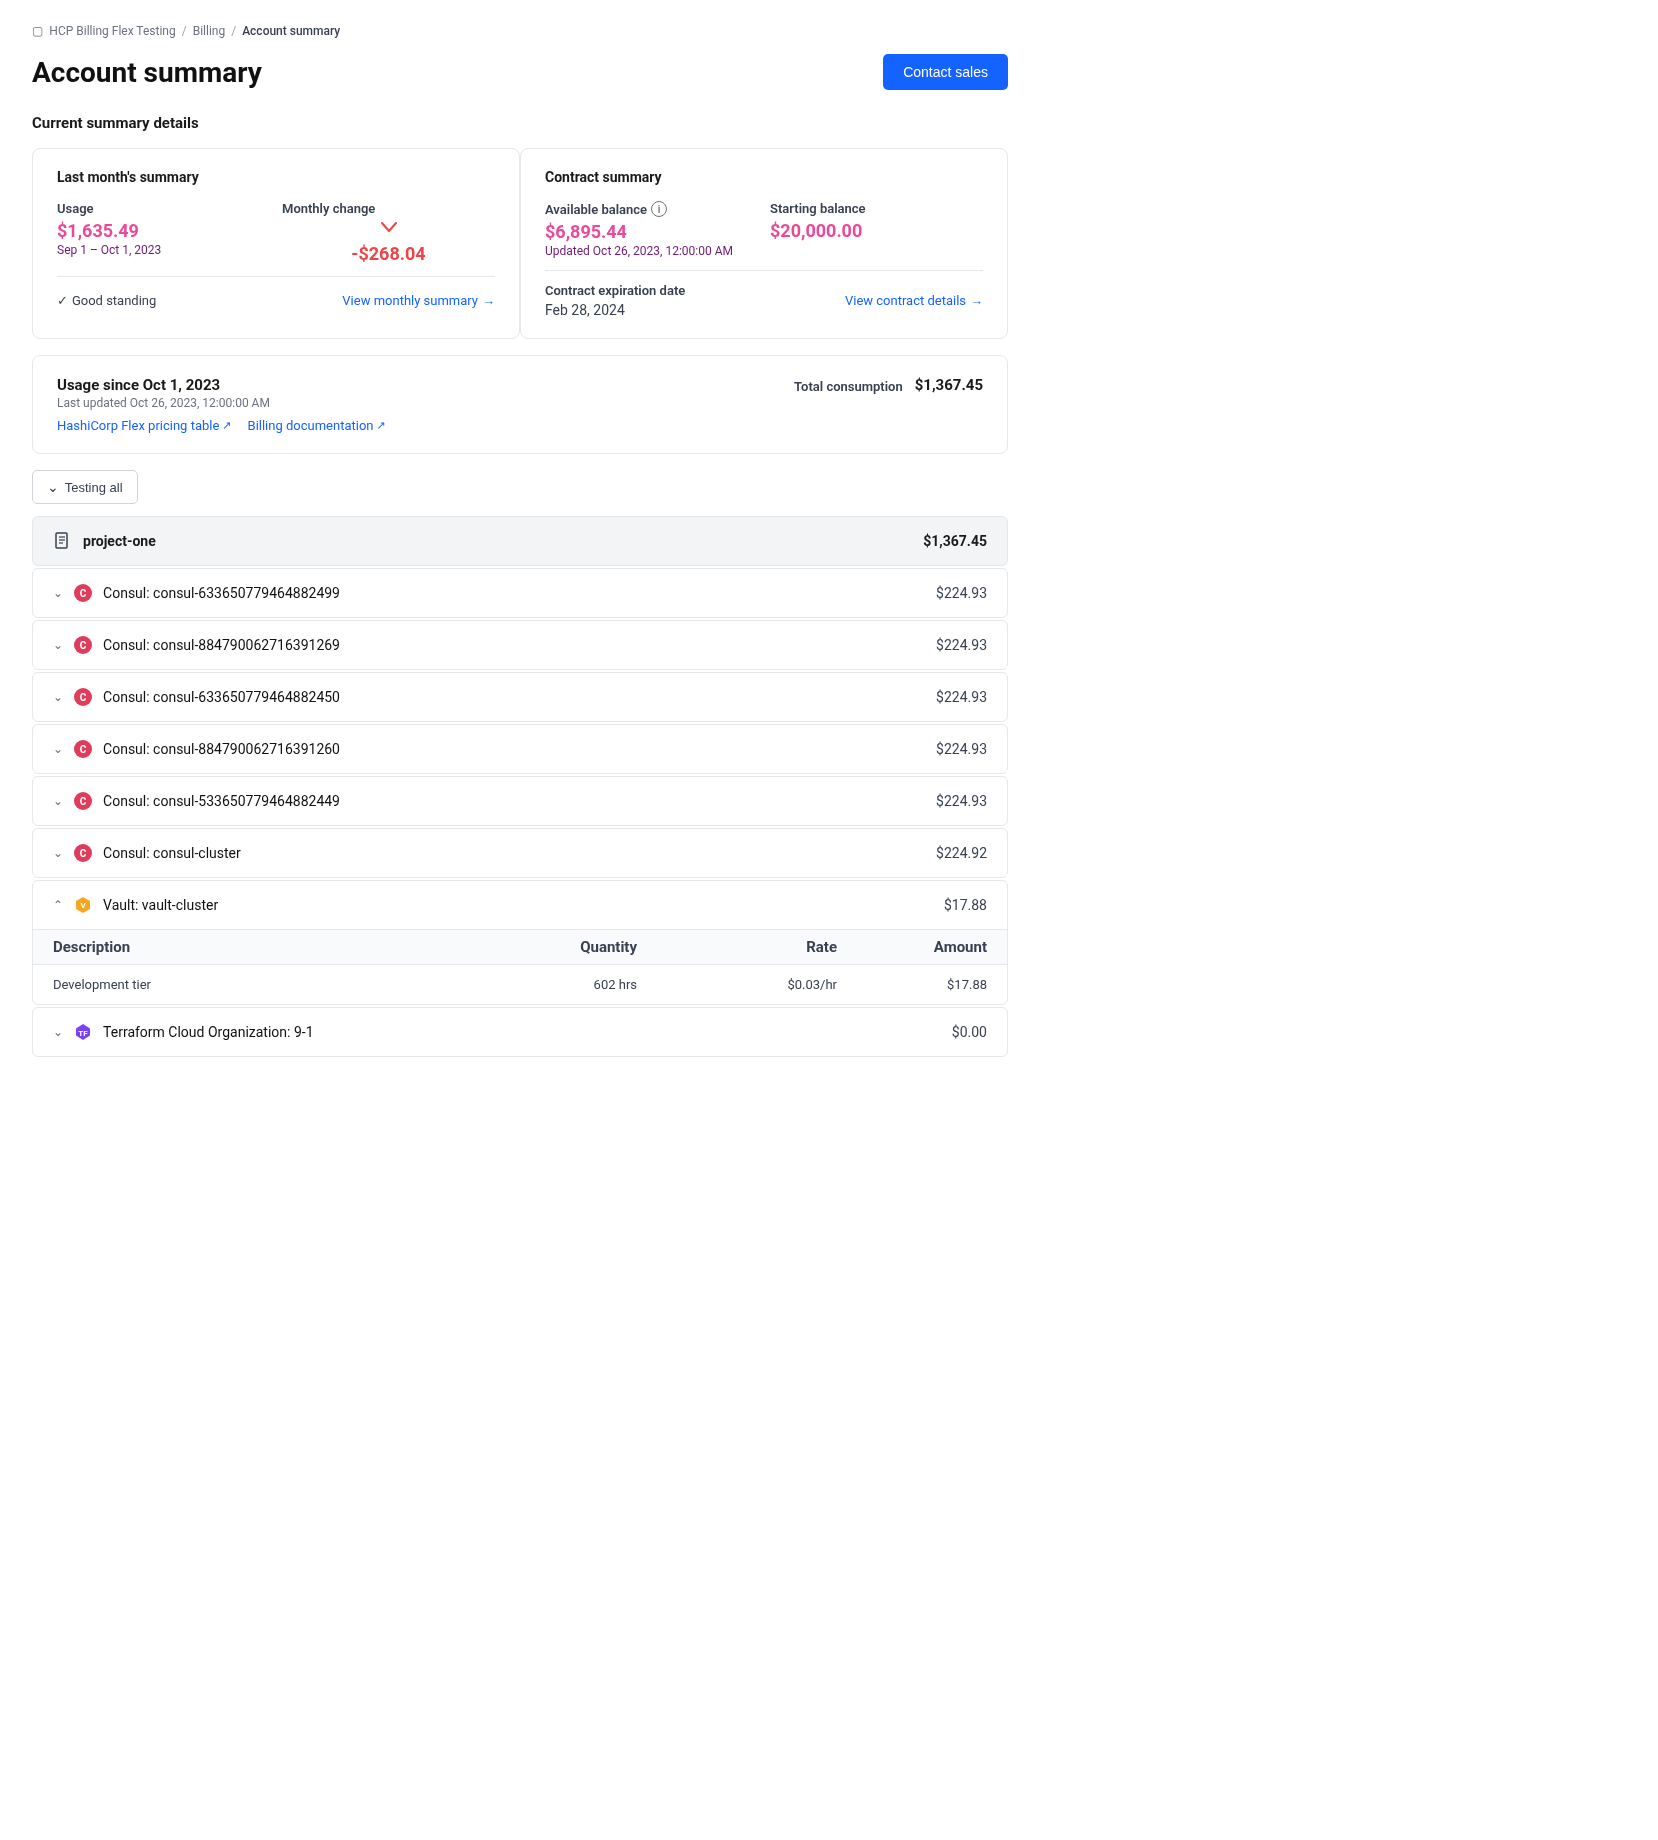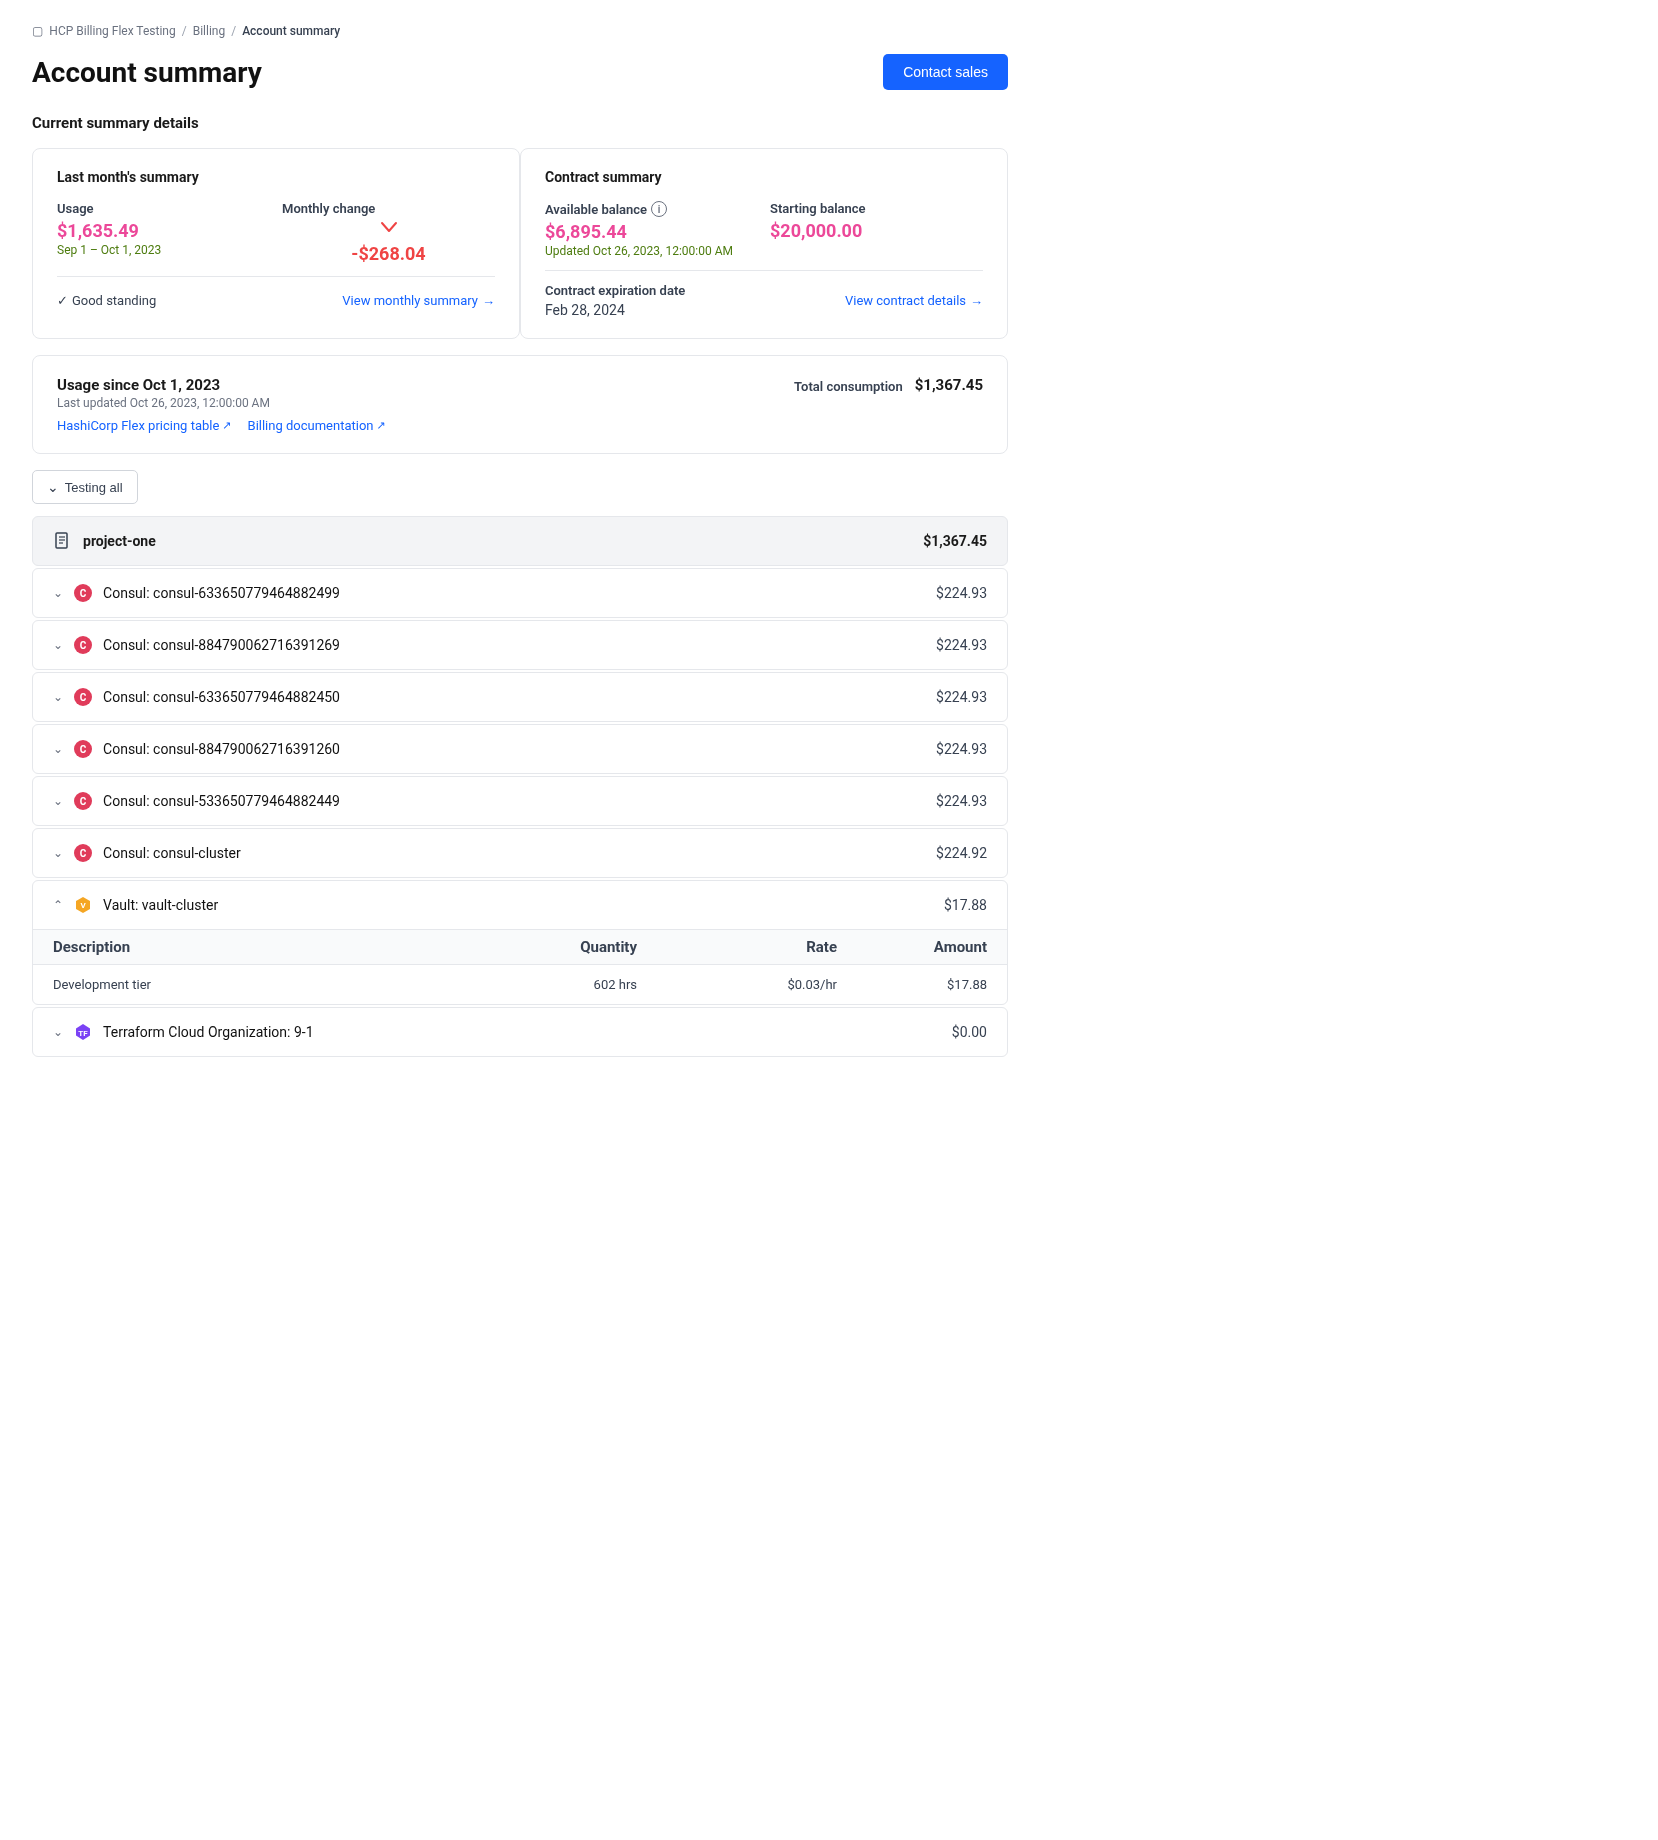--- a/index.html
+++ b/index.html
@@ -94,7 +94,7 @@
 
     .card-subtext {
       font-size: 12px;
-      color: #4d7c0f;
+      color: #701a75;
       margin-top: 2px;
     }
 

